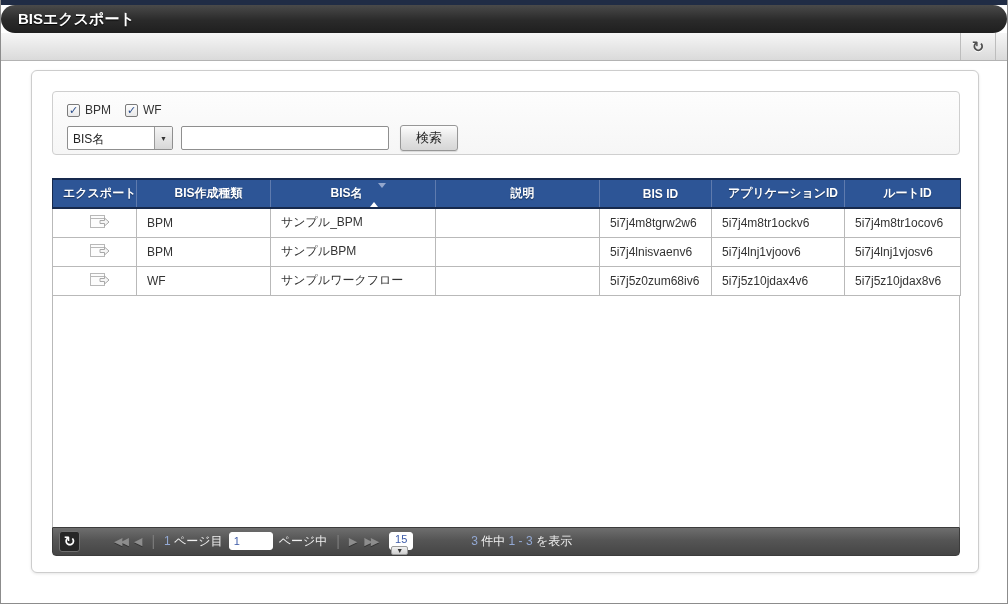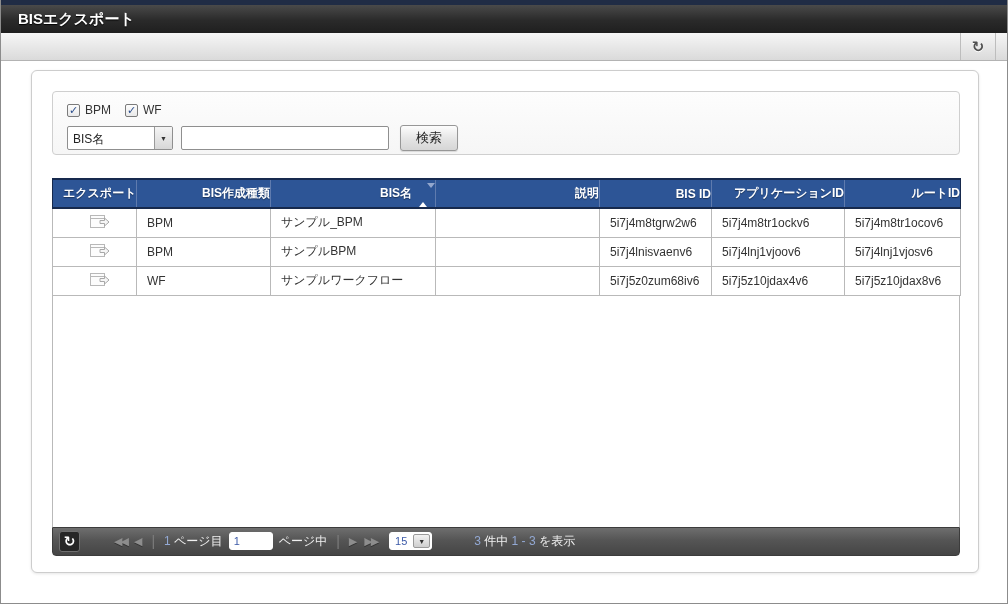--- a/index.html
+++ b/index.html
@@ -25,6 +25,7 @@
     background: linear-gradient(#4a4a4a, #2a2a2a 55%, #1f1f1f);
     display: flex; align-items: center;
     padding-left: 17px;
+    border-radius: 14px;
   }
   .titlebar .title {
     color: #fff; font-size: 15px; font-weight: bold;

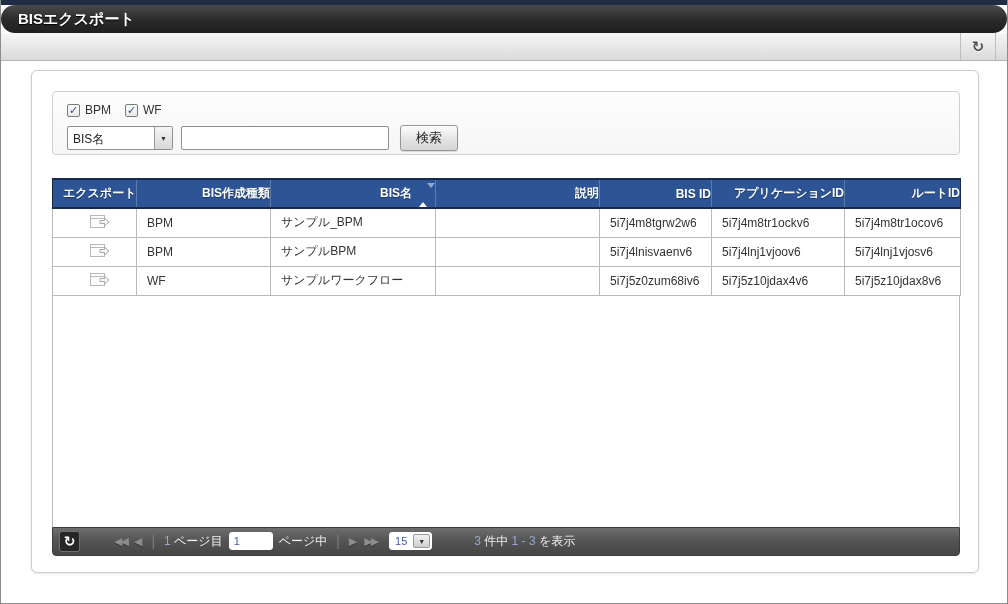--- a/index.html
+++ b/index.html
@@ -124,7 +124,7 @@
   table.data th {
     background: #2d5596;
     color: #fff; font-size: 12px; font-weight: bold;
-    text-align: right;
+    text-align: center;
     height: 29px;
     padding: 0 0 0 10px;
     border-top: 2px solid #16294d;

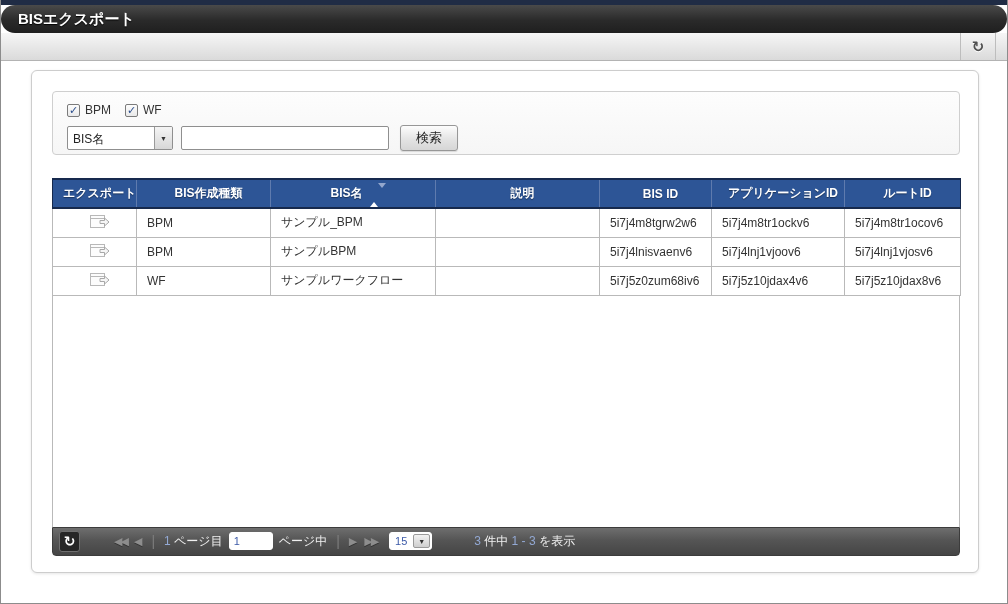--- a/index.html
+++ b/index.html
@@ -194,6 +194,7 @@
     display: flex; align-items: stretch;
     border: 1px solid #fff;
     cursor: pointer;
+    flex-direction: column;
   }
   .size-select .size-text { width: 22px; font-size: 11px; color: #3c5aa8; display: flex; align-items: center; justify-content: center; }
   .size-select .size-btn {

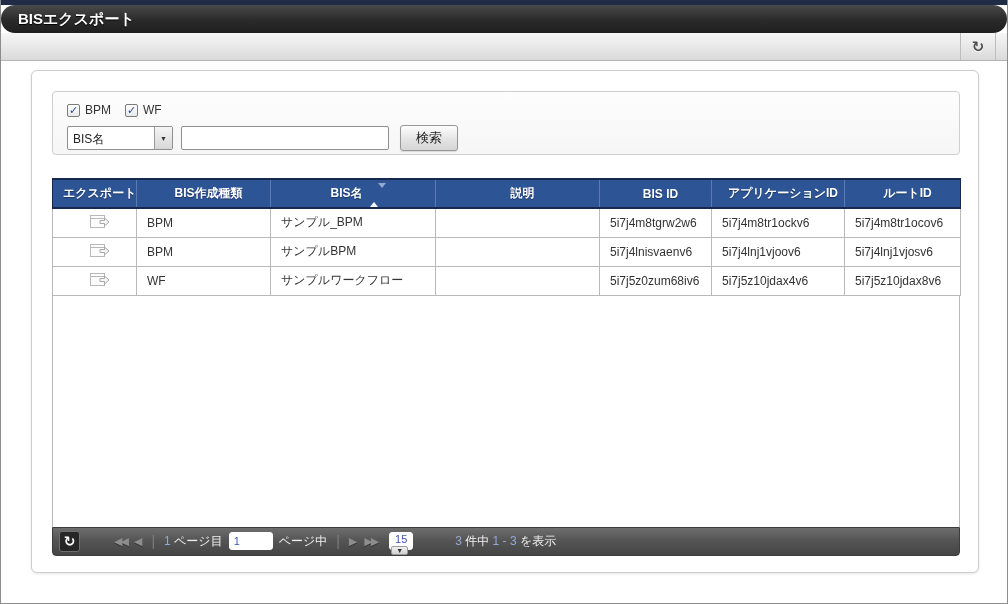--- a/index.html
+++ b/index.html
@@ -204,7 +204,7 @@
     display: flex; align-items: center; justify-content: center;
   }
   .size-select .size-btn .arrow { font-size: 7px; color: #333; }
-  .pg-summary { margin-left: 42px; white-space: nowrap; }
+  .pg-summary { margin-left: 58px; white-space: nowrap; }
 </style>
 </head>
 <body>

